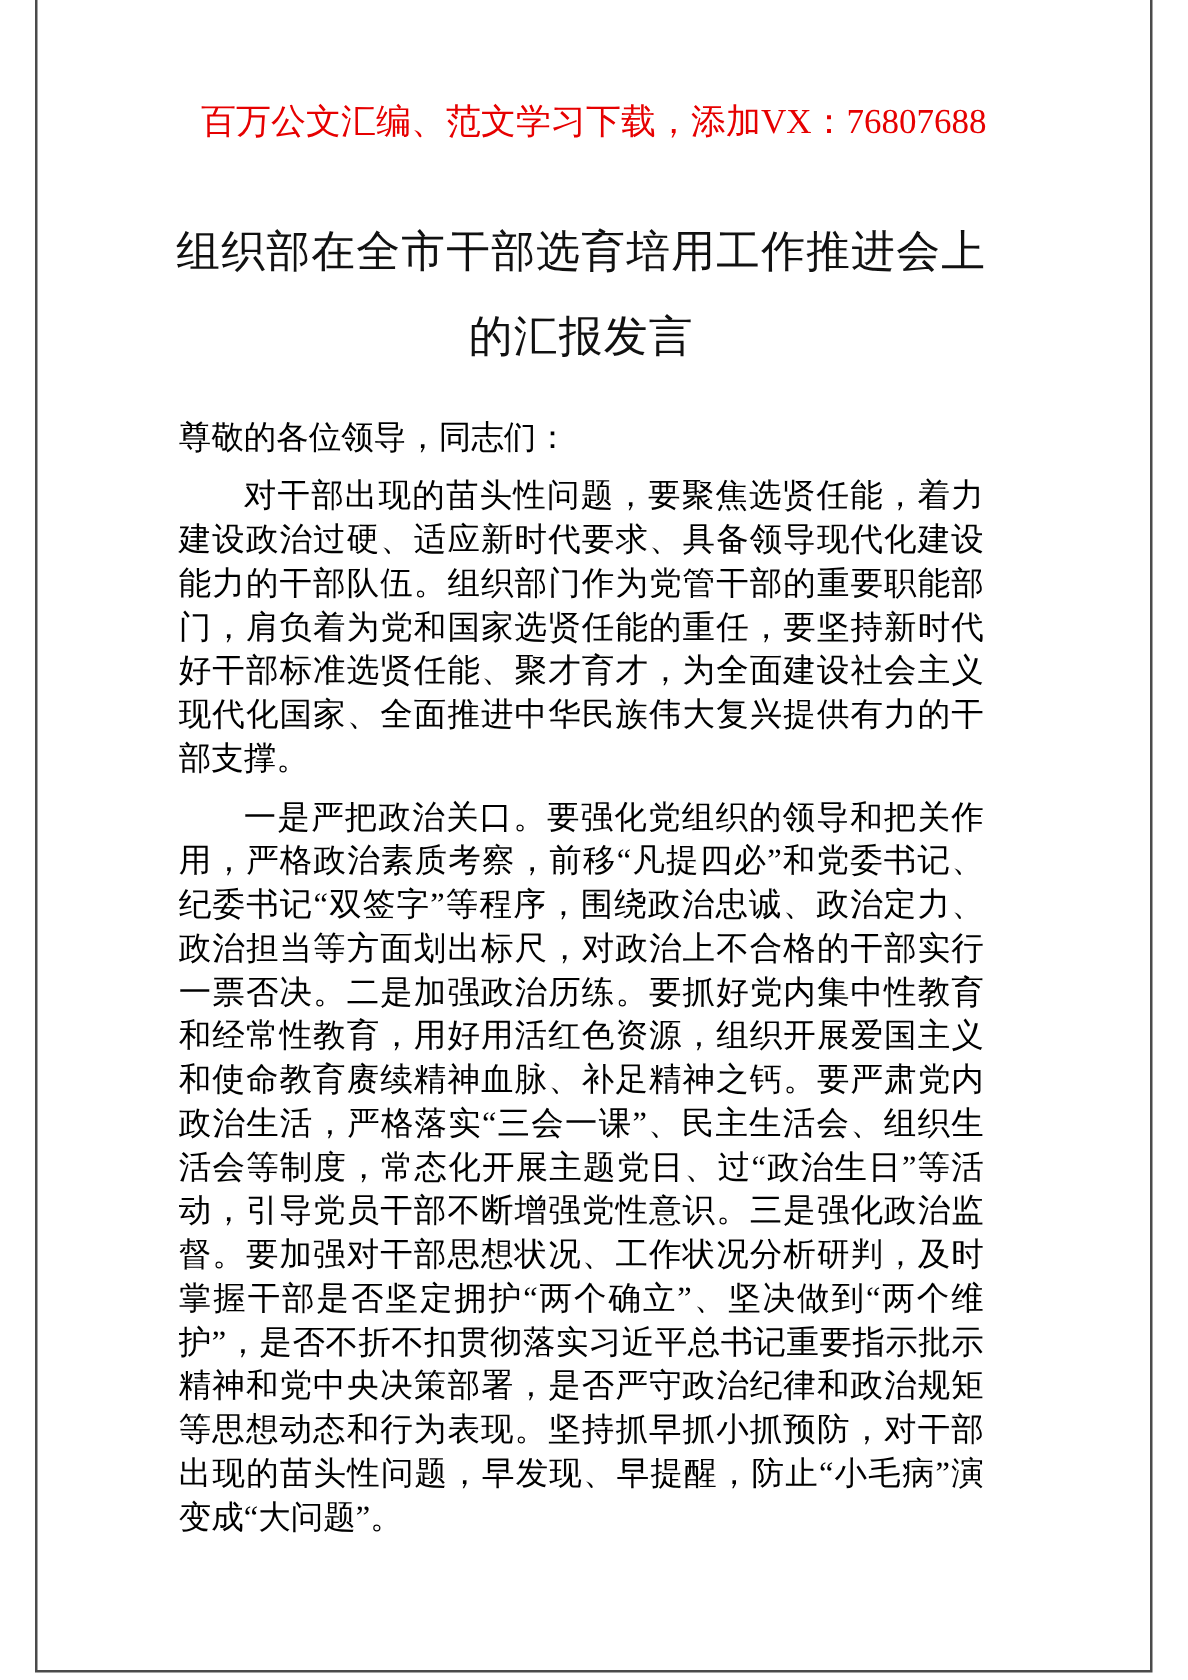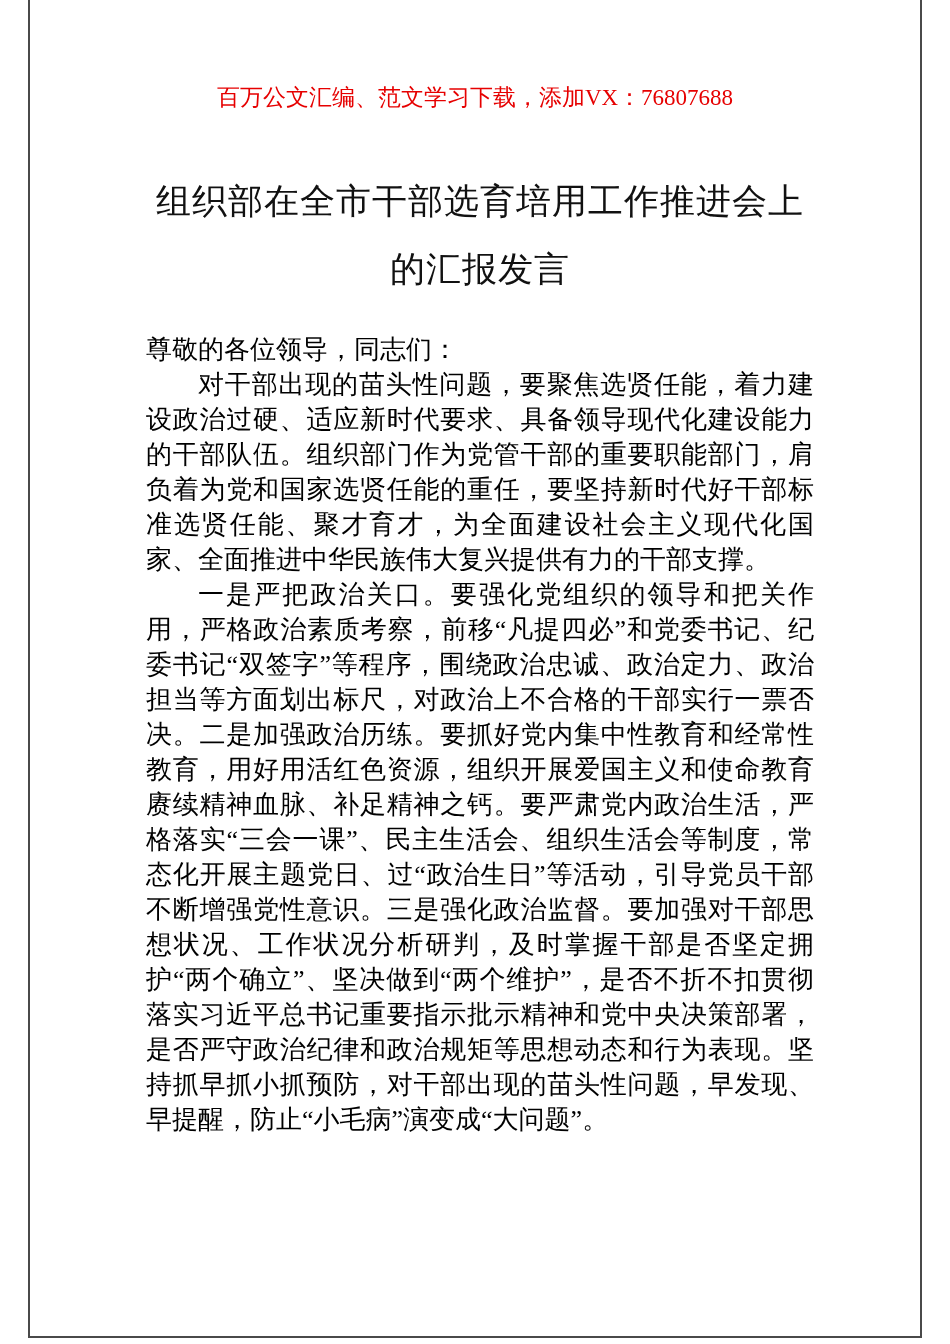--- a/index.html
+++ b/index.html
@@ -28,7 +28,7 @@
     left: 0;
     width: 950px;
     text-align: center;
-    font-size: 23px;
+    font-size: 28px;
     line-height: 28px;
     color: #e60000;
     font-family: "Liberation Serif", serif;

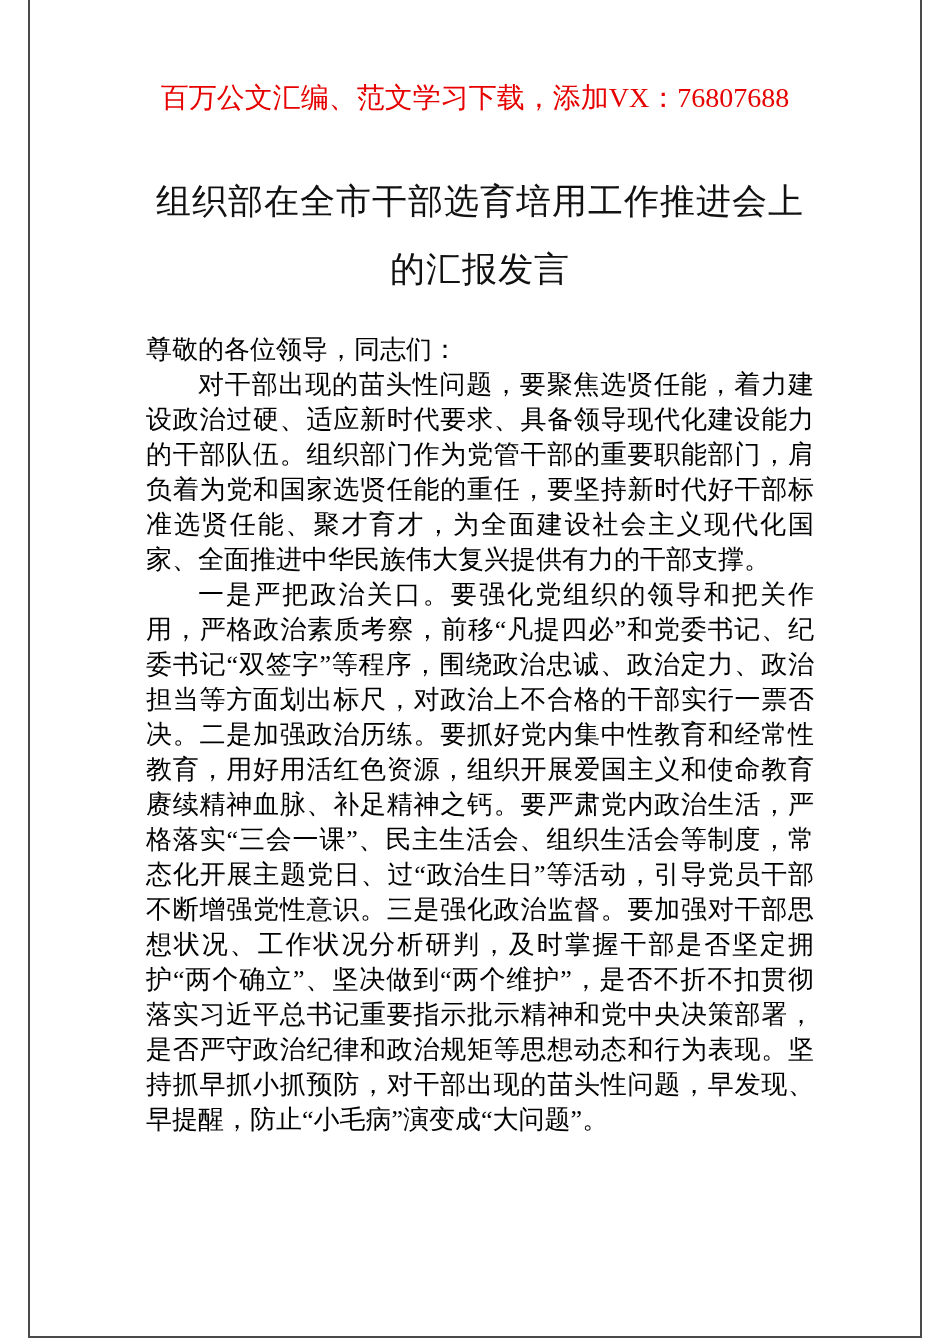--- a/index.html
+++ b/index.html
@@ -35,7 +35,7 @@
   }
   .doc {
     position: absolute;
-    left: 146px;
+    left: 131px;
     top: 168px;
     width: 668px;
   }

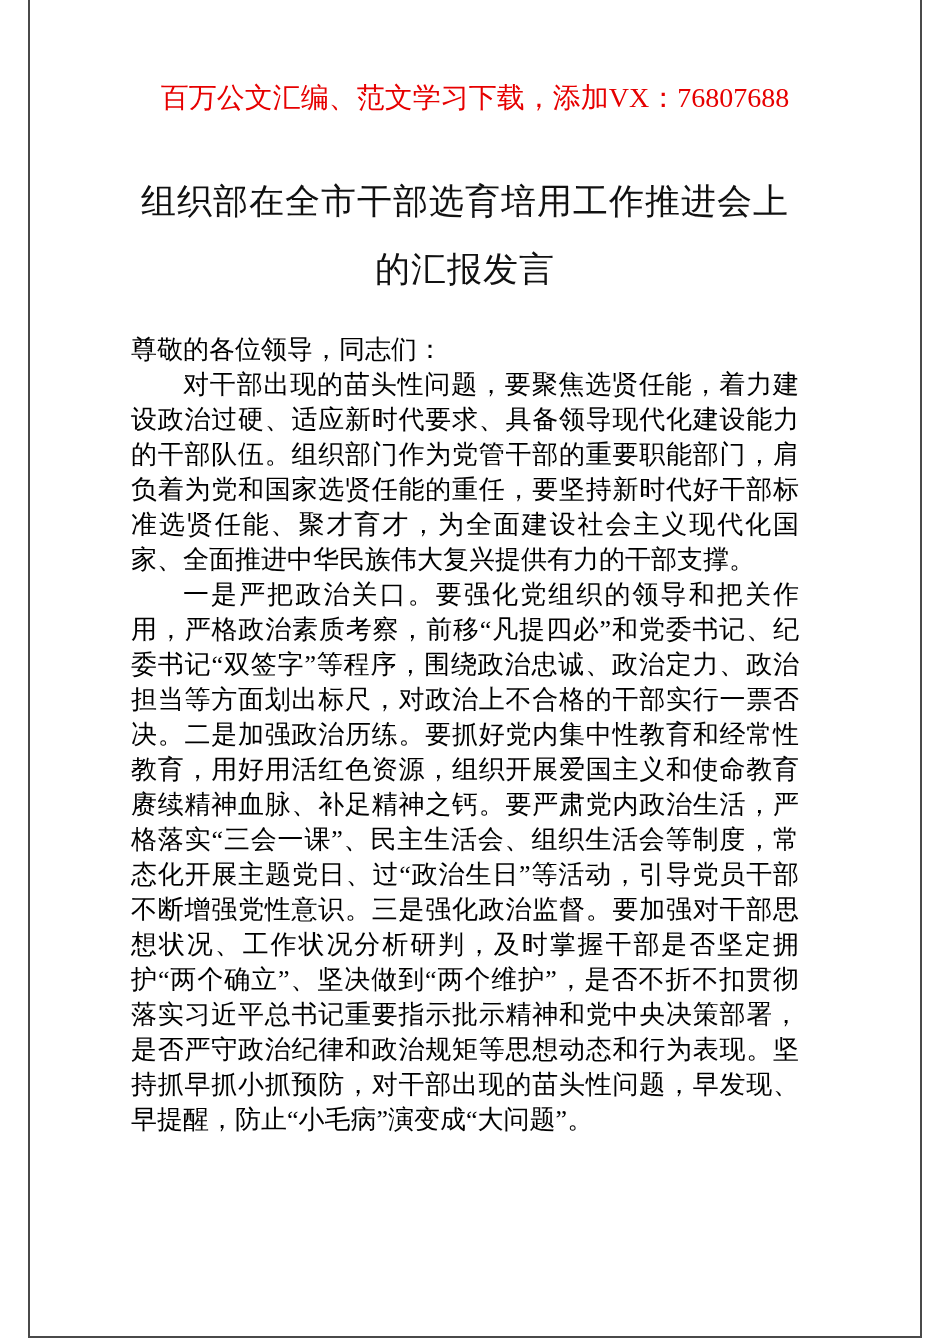--- a/index.html
+++ b/index.html
@@ -49,7 +49,7 @@
     letter-spacing: 1px;
   }
   .para {
-    margin: 0;
+    margin: 12px;
     font-size: 26px;
     line-height: 35px;
     text-align: justify;

